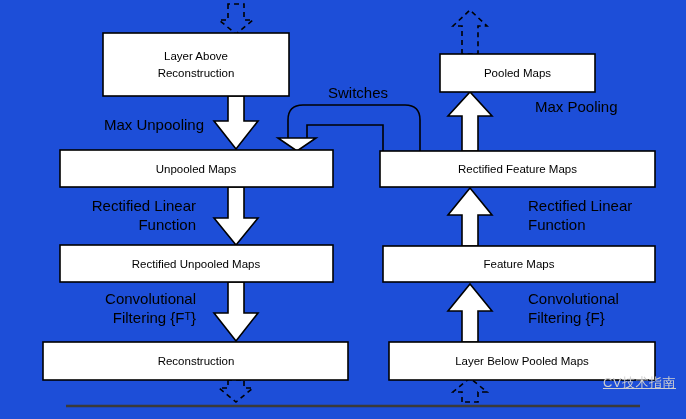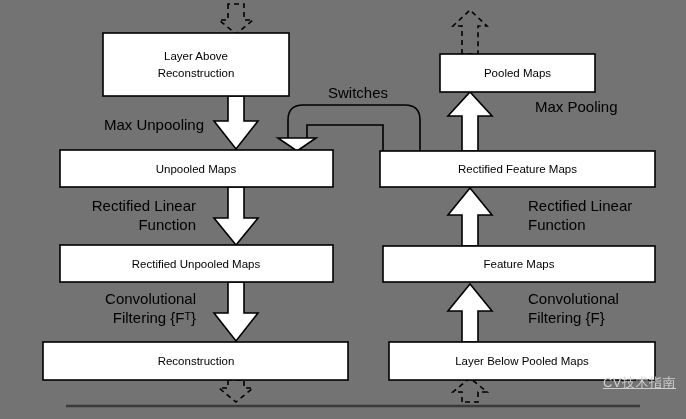--- a/index.html
+++ b/index.html
@@ -18,7 +18,7 @@
     position: relative;
     width: 686px;
     height: 419px;
-    background: #737373;
+    background: #1d4ed8;
   }
   svg.canvas {
     position: absolute;

